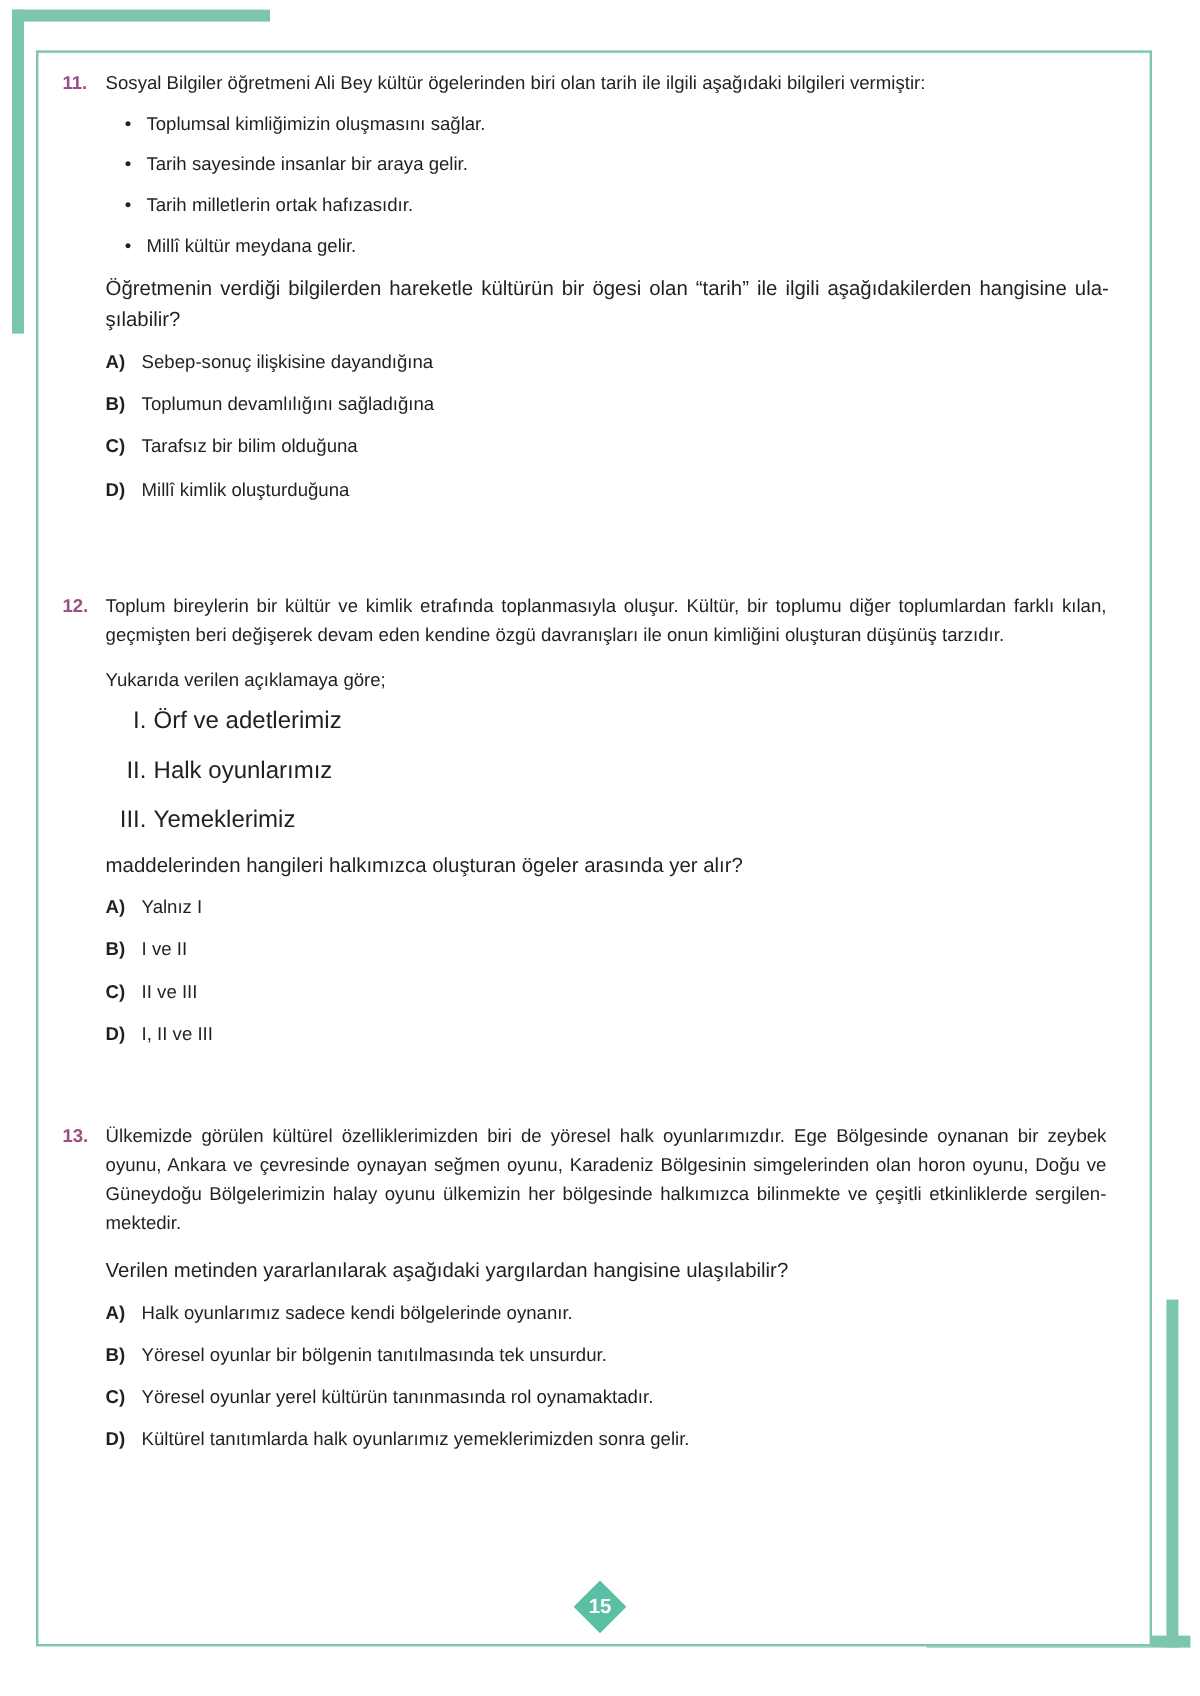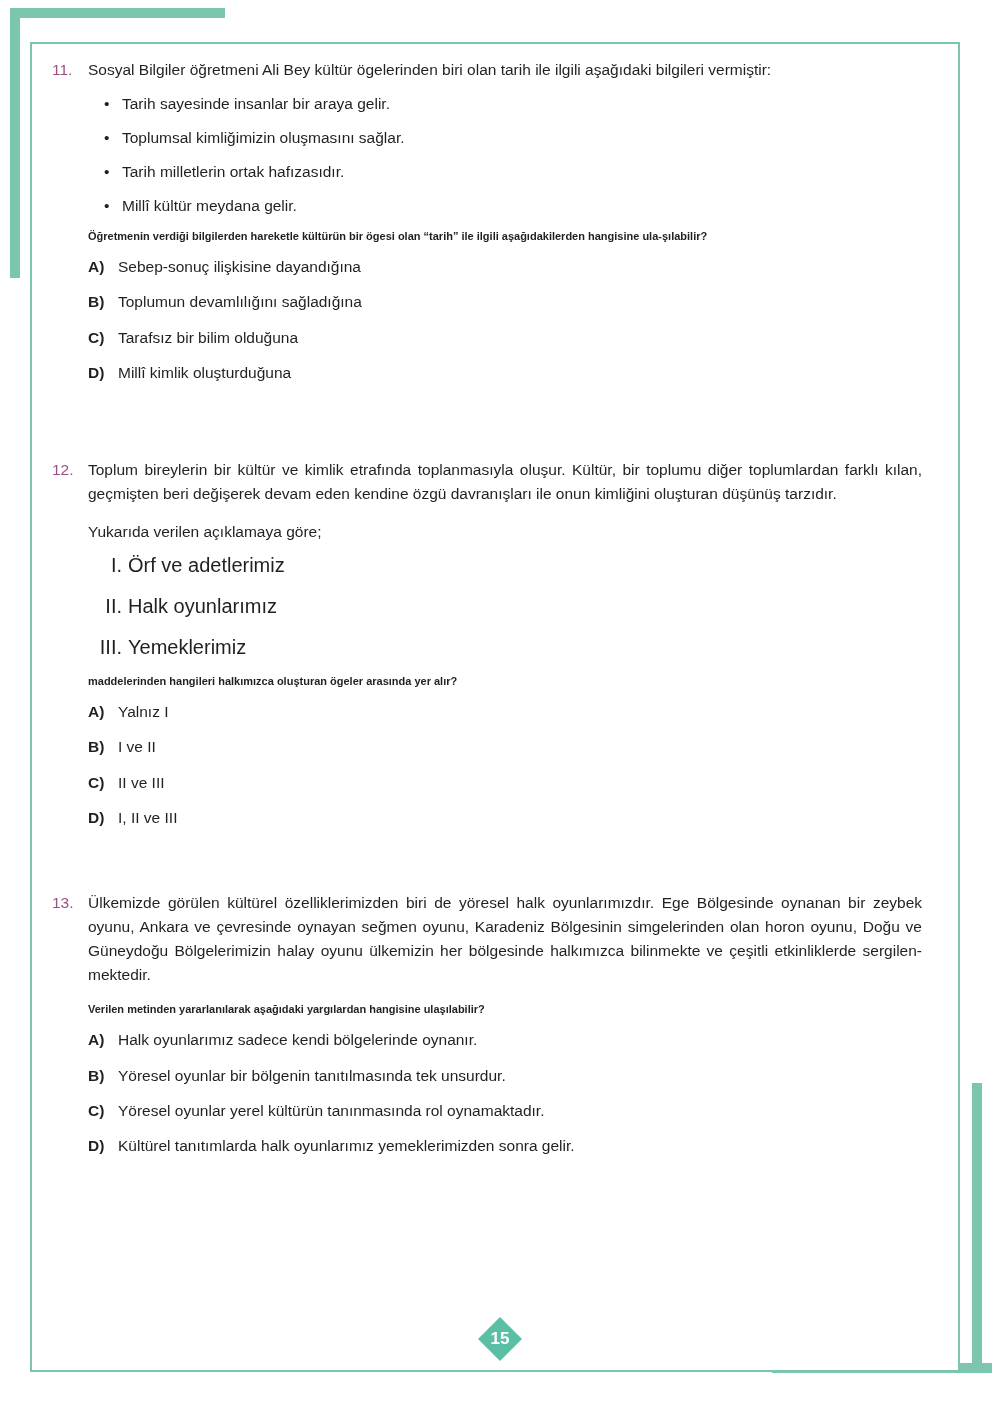--- a/index.html
+++ b/index.html
@@ -78,7 +78,7 @@
   }
   .q-num {
     color: #9b4f82;
-    font-weight: normal;
+    font-weight: bold;
     font-size: 15.5px;
     width: 36px;
     flex: 0 0 36px;

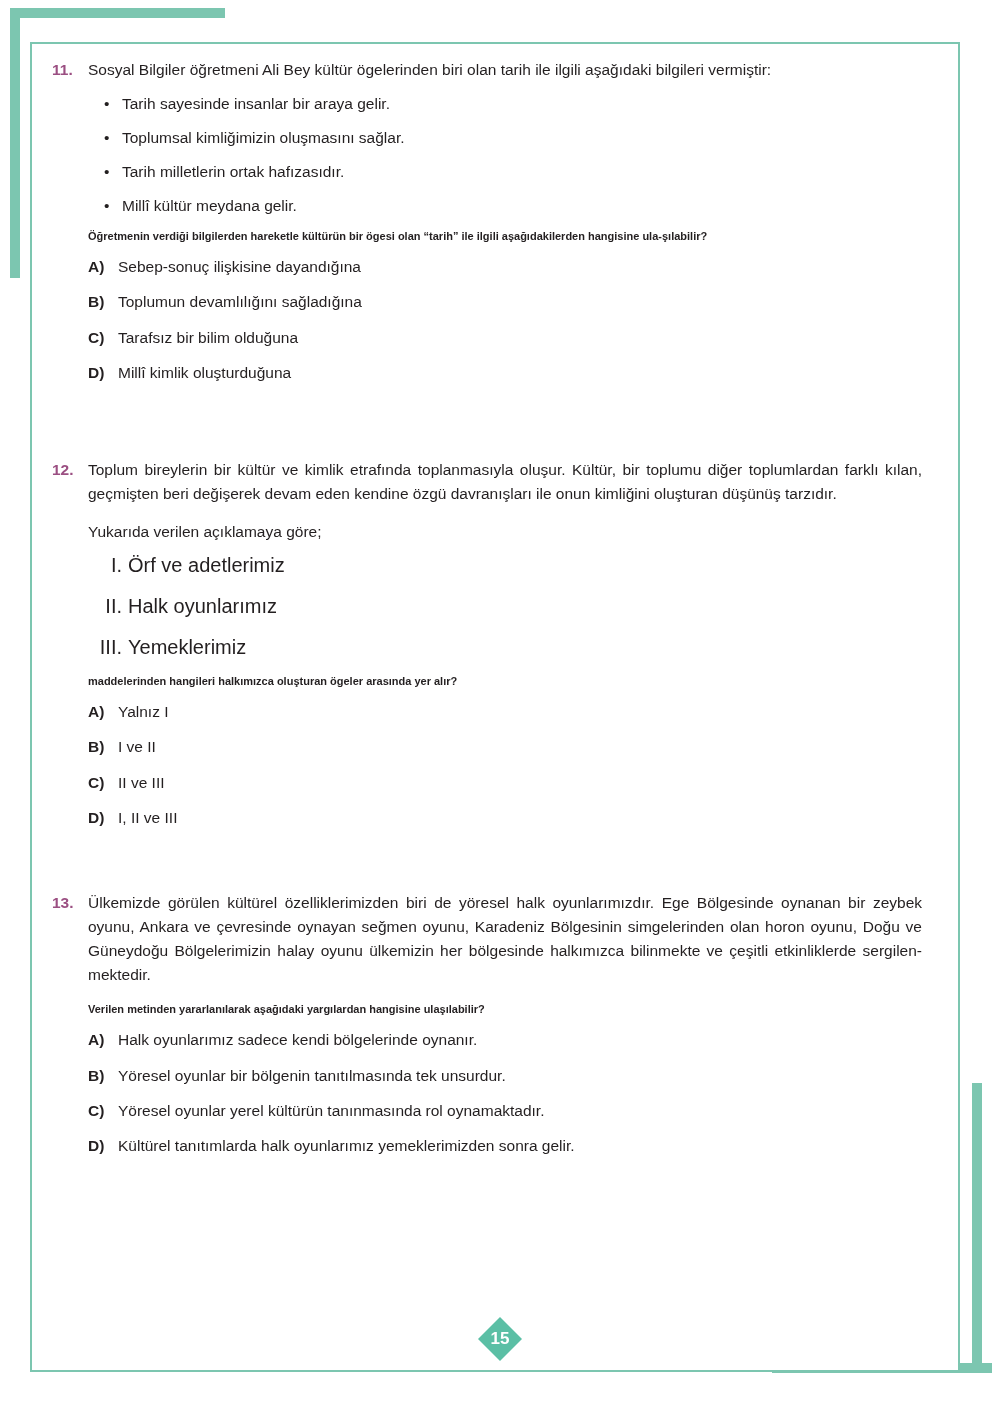--- a/index.html
+++ b/index.html
@@ -199,8 +199,8 @@
       <div class="q-stem">Sosyal Bilgiler öğretmeni Ali Bey kültür ögelerinden biri olan tarih ile ilgili aşağıdaki bilgileri vermiştir:</div>
     </div>
     <ul class="bullets">
+      <li>Toplumsal kimliğimizin oluşmasını sağlar.</li>
       <li>Tarih sayesinde insanlar bir araya gelir.</li>
-      <li>Toplumsal kimliğimizin oluşmasını sağlar.</li>
       <li>Tarih milletlerin ortak hafızasıdır.</li>
       <li>Millî kültür meydana gelir.</li>
     </ul>

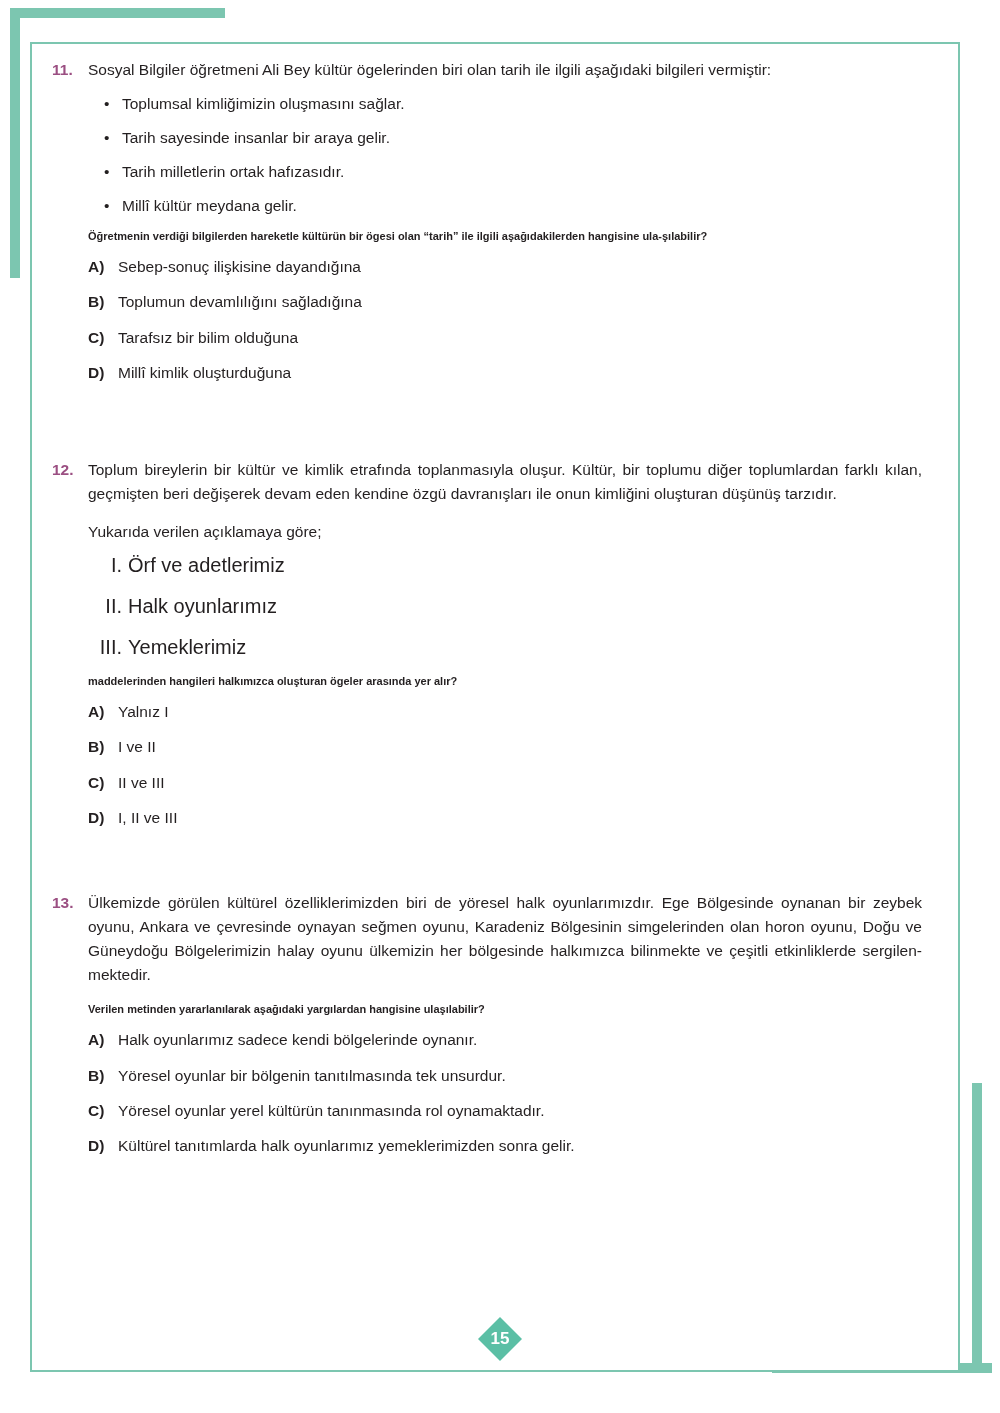--- a/index.html
+++ b/index.html
@@ -112,8 +112,8 @@
   }
 
   .q-ask {
-    font-weight: bold;
-    font-size: 11px;
+    font-weight: normal;
+    font-size: 17px;
     line-height: 1.55;
     margin: 0 0 6px 36px;
     text-align: justify;

